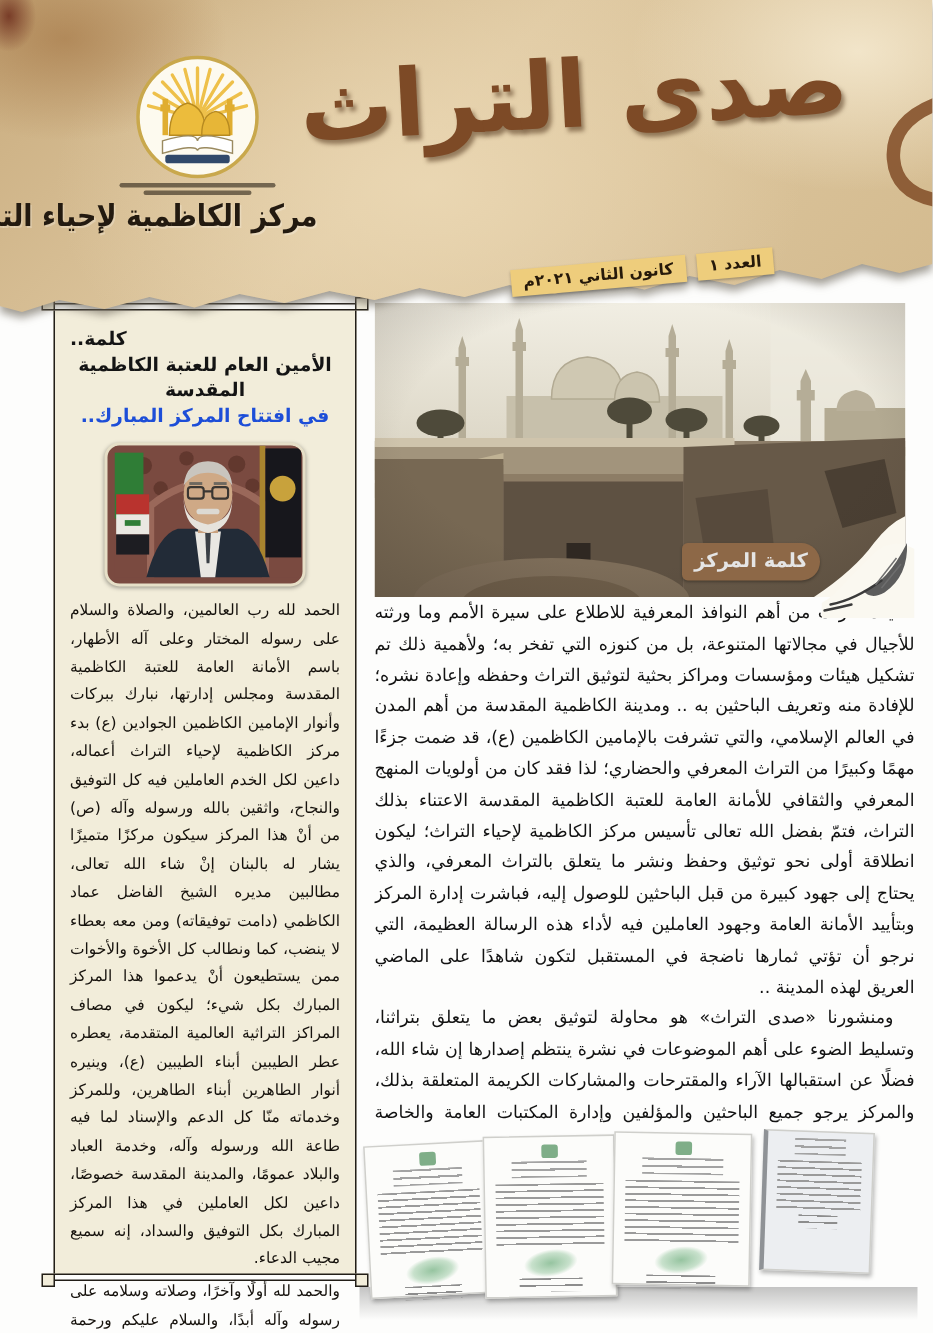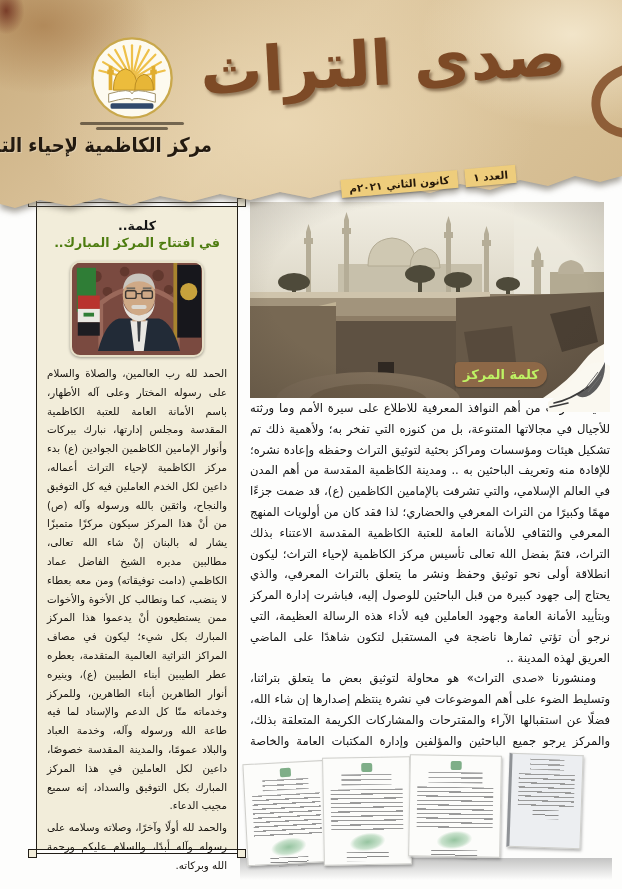--- a/index.html
+++ b/index.html
@@ -44,7 +44,7 @@
       border-bottom:1.5px solid #221e18;}
   .corner{position:absolute;width:7px;height:7px;background:#f2edda;border:1.5px solid #221e18;z-index:3;}
   .c-tl{left:-9px;top:-9px}.c-tr{right:-9px;top:-9px}.c-bl{left:-9px;bottom:-9px}.c-br{right:-9px;bottom:-9px}
-  .sb-h1{font-weight:bold;font-size:12.5px;color:#141414;text-align:center;line-height:17px;}
+  .sb-h1{font-weight:bold;font-size:12.5px;color:#141414;text-align:left;line-height:17px;}
   .sb-h2{font-weight:bold;font-size:12.5px;color:#141414;text-align:center;line-height:17px;}
   .sb-h3{font-weight:bold;font-size:12.5px;color:#4d7c0f;text-align:center;line-height:18px;}
   .portrait{width:130px;height:92px;margin:9px auto 7px;border-radius:10px;overflow:hidden;

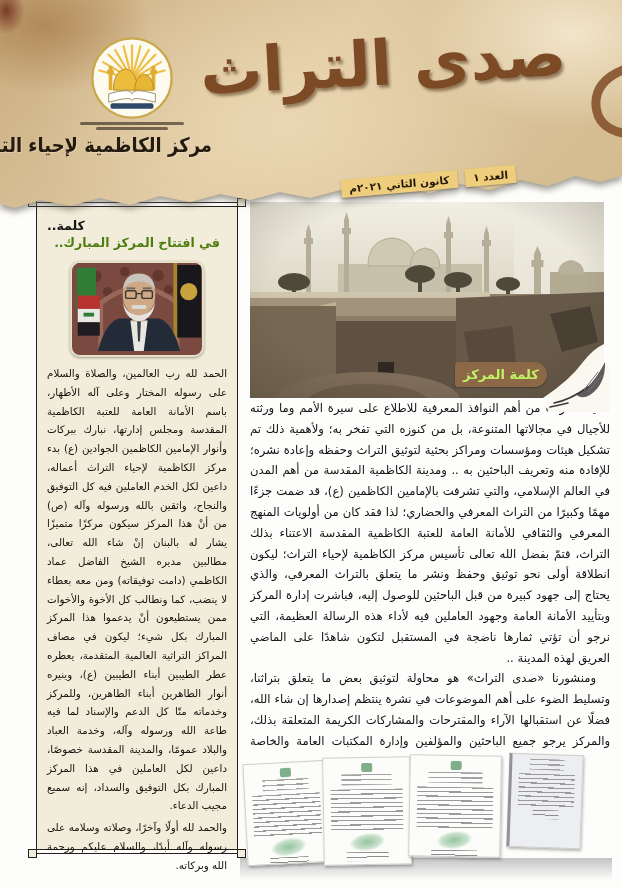--- a/index.html
+++ b/index.html
@@ -136,6 +136,7 @@
     <span class="corner c-br"></span>
 
     <div class="sb-h1">كلمة..</div>
+    <div class="sb-h2">الأمين العام للعتبة الكاظمية المقدسة</div>
     <div class="sb-h3">في افتتاح المركز المبارك..</div>
 
     <div class="portrait">

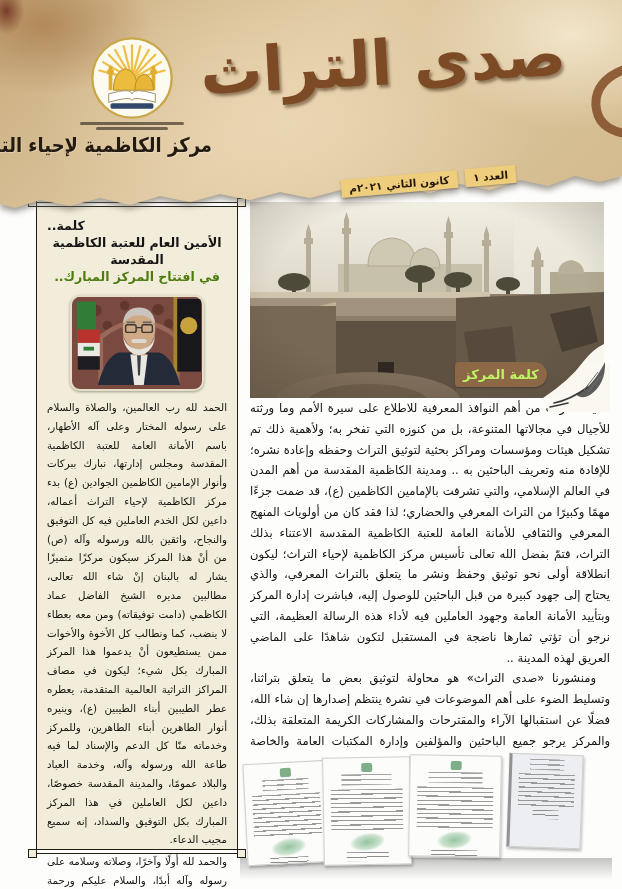--- a/index.html
+++ b/index.html
@@ -46,7 +46,7 @@
   .c-tl{left:-9px;top:-9px}.c-tr{right:-9px;top:-9px}.c-bl{left:-9px;bottom:-9px}.c-br{right:-9px;bottom:-9px}
   .sb-h1{font-weight:bold;font-size:12.5px;color:#141414;text-align:left;line-height:17px;}
   .sb-h2{font-weight:bold;font-size:12.5px;color:#141414;text-align:center;line-height:17px;}
-  .sb-h3{font-weight:bold;font-size:12.5px;color:#4d7c0f;text-align:center;line-height:18px;}
+  .sb-h3{font-weight:bold;font-size:12.5px;color:#1d4ed8;text-align:center;line-height:18px;}
   .portrait{width:130px;height:92px;margin:9px auto 7px;border-radius:10px;overflow:hidden;
       border:2px solid #e6dfc7;box-shadow:0 1px 3px rgba(0,0,0,.35);background:#7a4a40;}
   .sb-body{font-size:10.3px;line-height:18.8px;text-align:justify;color:#16120d;}

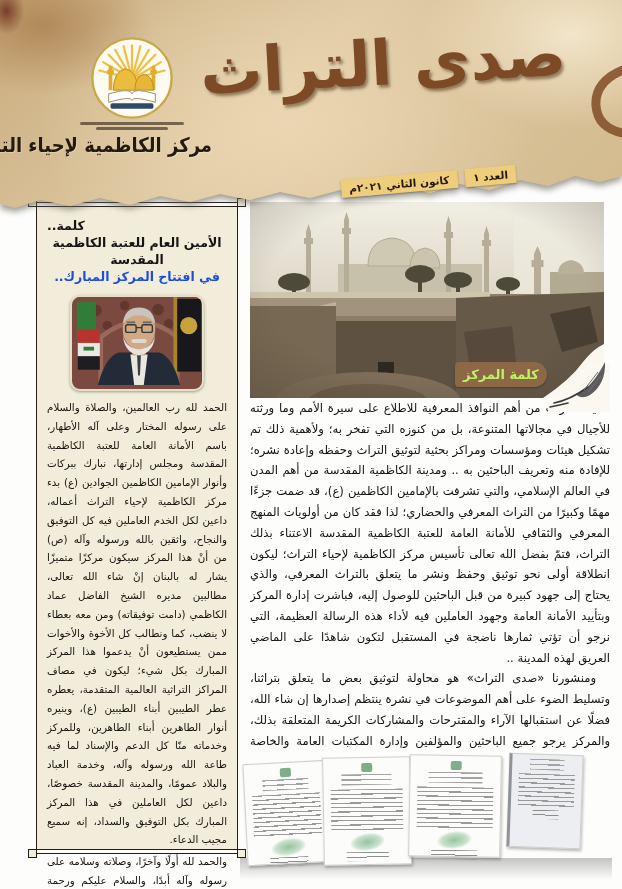--- a/index.html
+++ b/index.html
@@ -57,7 +57,7 @@
   .shrine-photo{position:absolute;left:250px;top:202px;width:354px;height:196px;overflow:hidden;z-index:1;}
   .quill{position:absolute;left:548px;top:354px;z-index:4;}
   .section-label{position:absolute;left:455px;top:362px;width:92px;height:25px;z-index:5;
-      background:#8d6847;color:#bef264;font-weight:bold;font-size:13px;line-height:25px;
+      background:#8d6847;color:#e5e5e5;font-weight:bold;font-size:13px;line-height:25px;
       text-align:center;border-radius:4px 13px 13px 4px;box-shadow:0 1px 2px rgba(0,0,0,.3);}
   .article{position:absolute;left:250px;top:398px;width:360px;height:354px;overflow:hidden;
       font-size:11.6px;line-height:20.8px;text-align:justify;color:#121212;z-index:2;}

